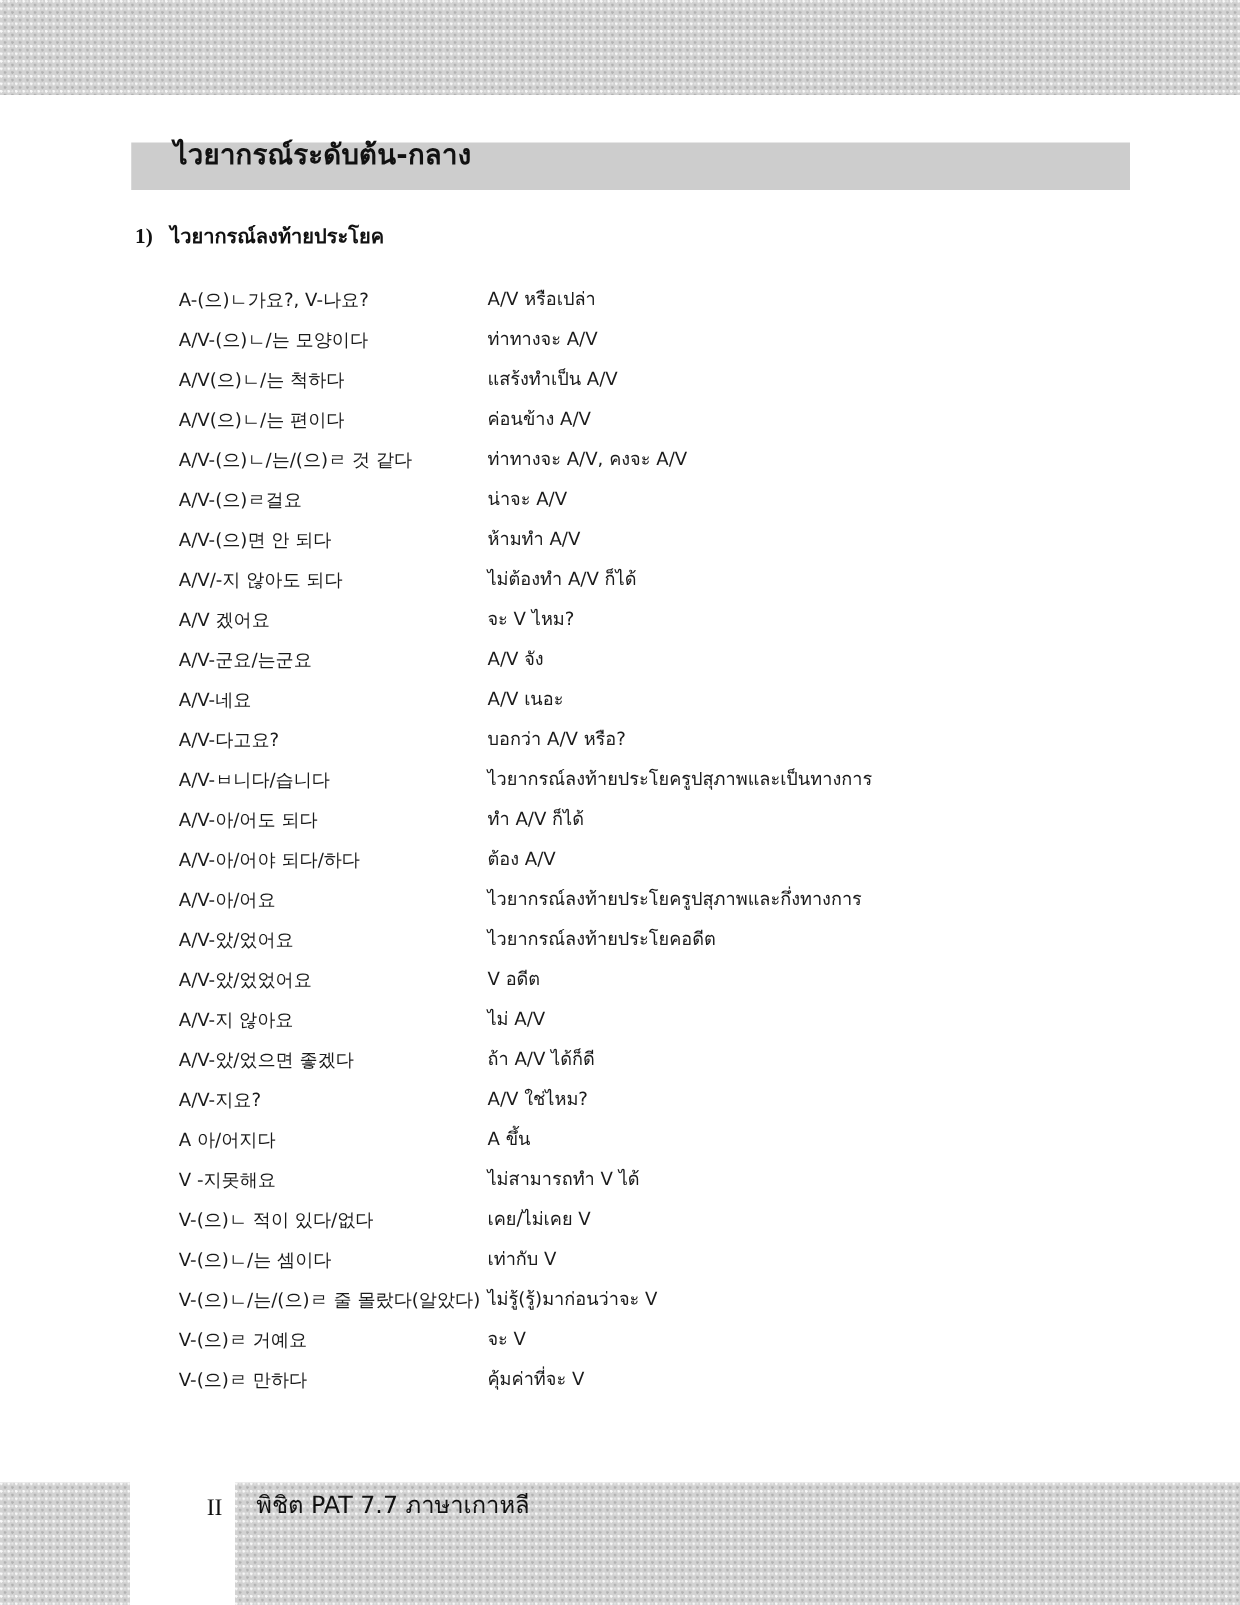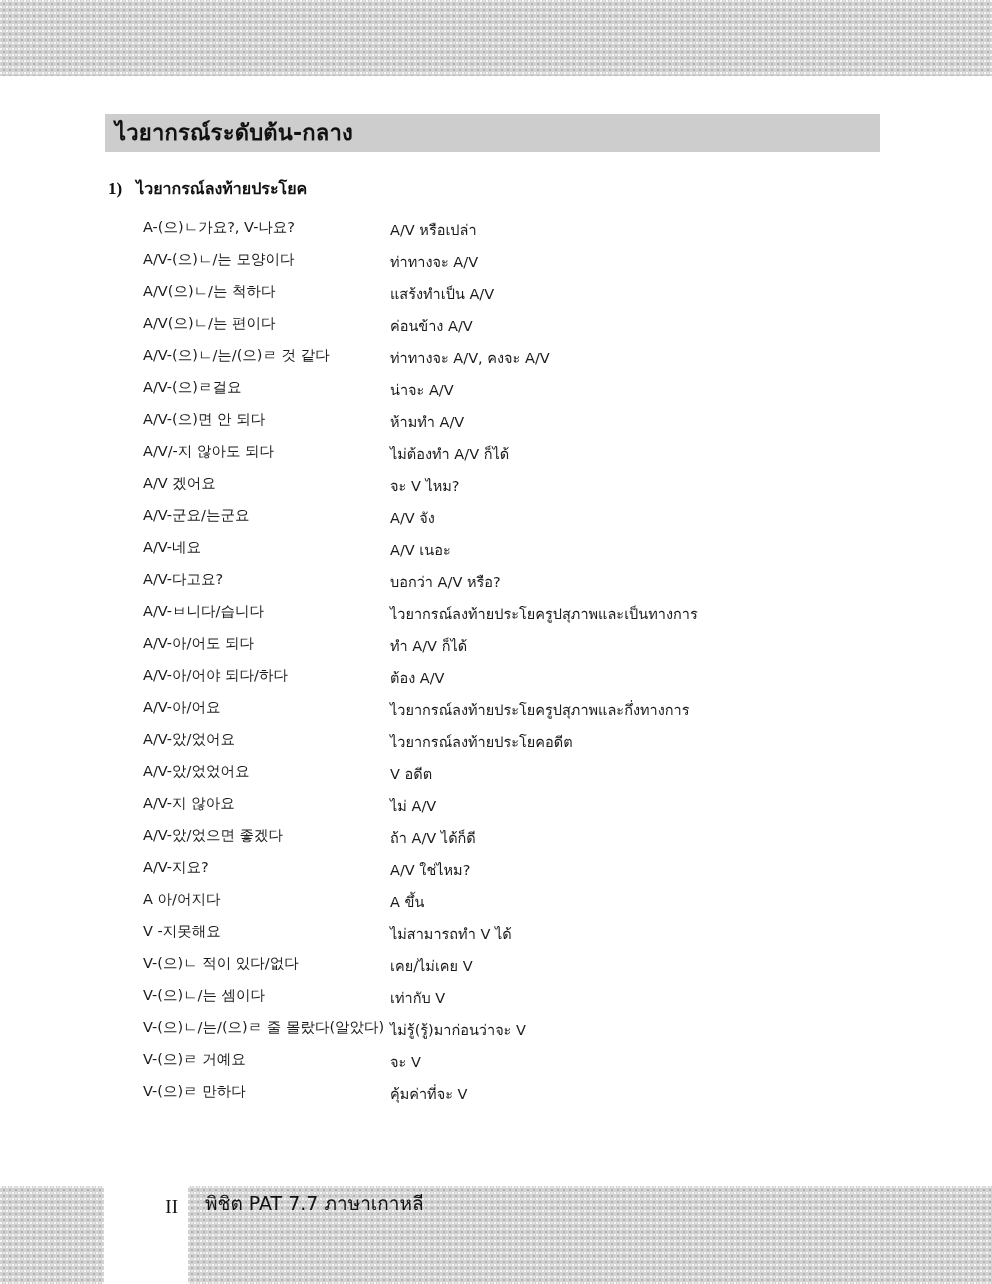--- a/index.html
+++ b/index.html
@@ -67,7 +67,7 @@
     height: 38px;
     background: #cdcdcd;
     display: flex;
-    align-items: center;
+    padding-left: 24px;
   }
   #section-heading-text {
     font-family: "DejaVu Sans", "Liberation Sans", sans-serif;

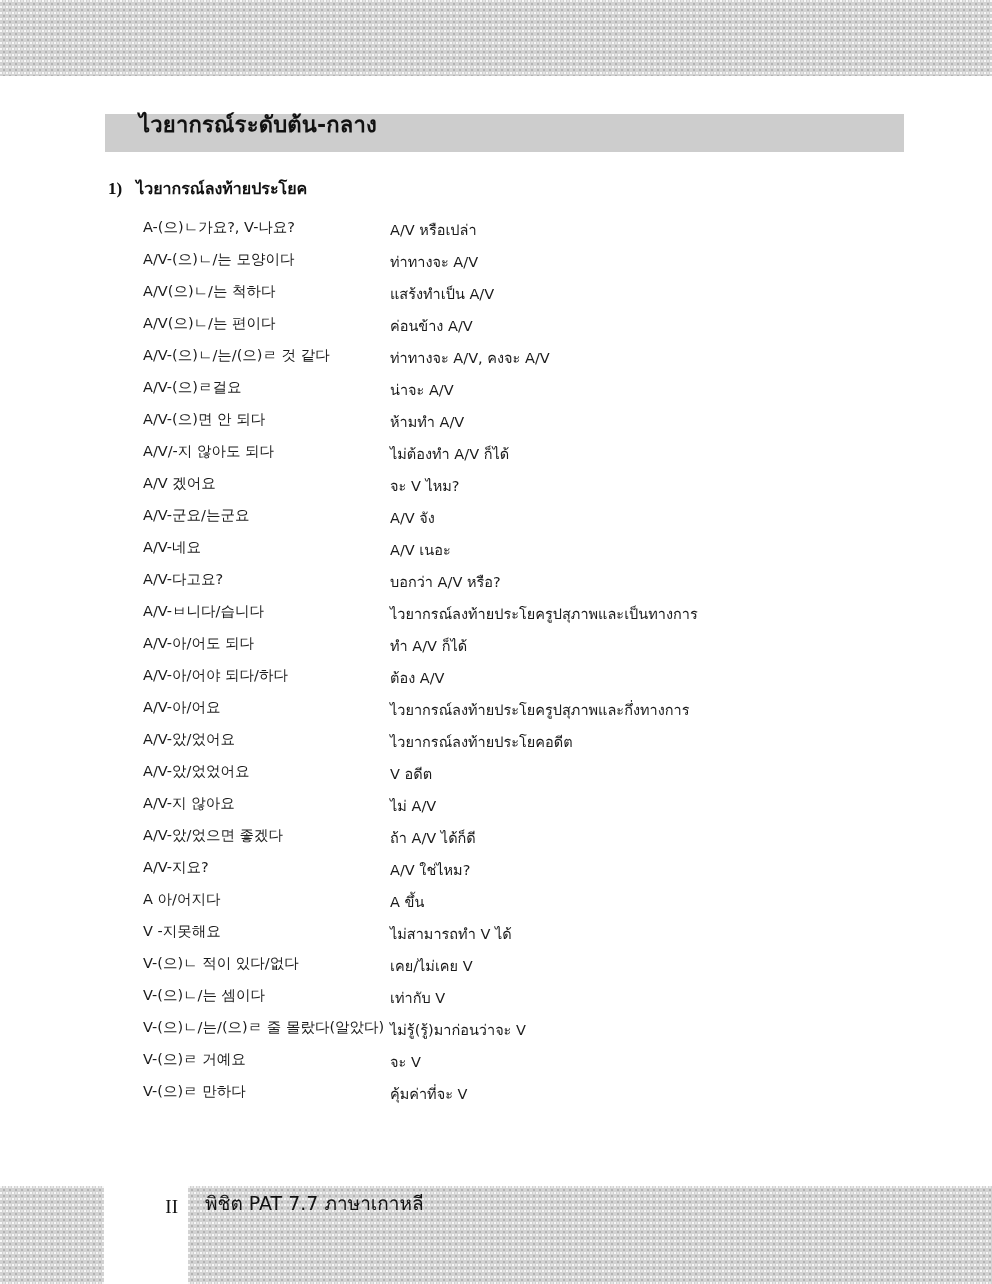--- a/index.html
+++ b/index.html
@@ -109,7 +109,7 @@
   }
   .grammar-row {
     display: flex;
-    align-items: flex-start;
+    align-items: flex-end;
     height: 32px;
   }
   .gr-form {

